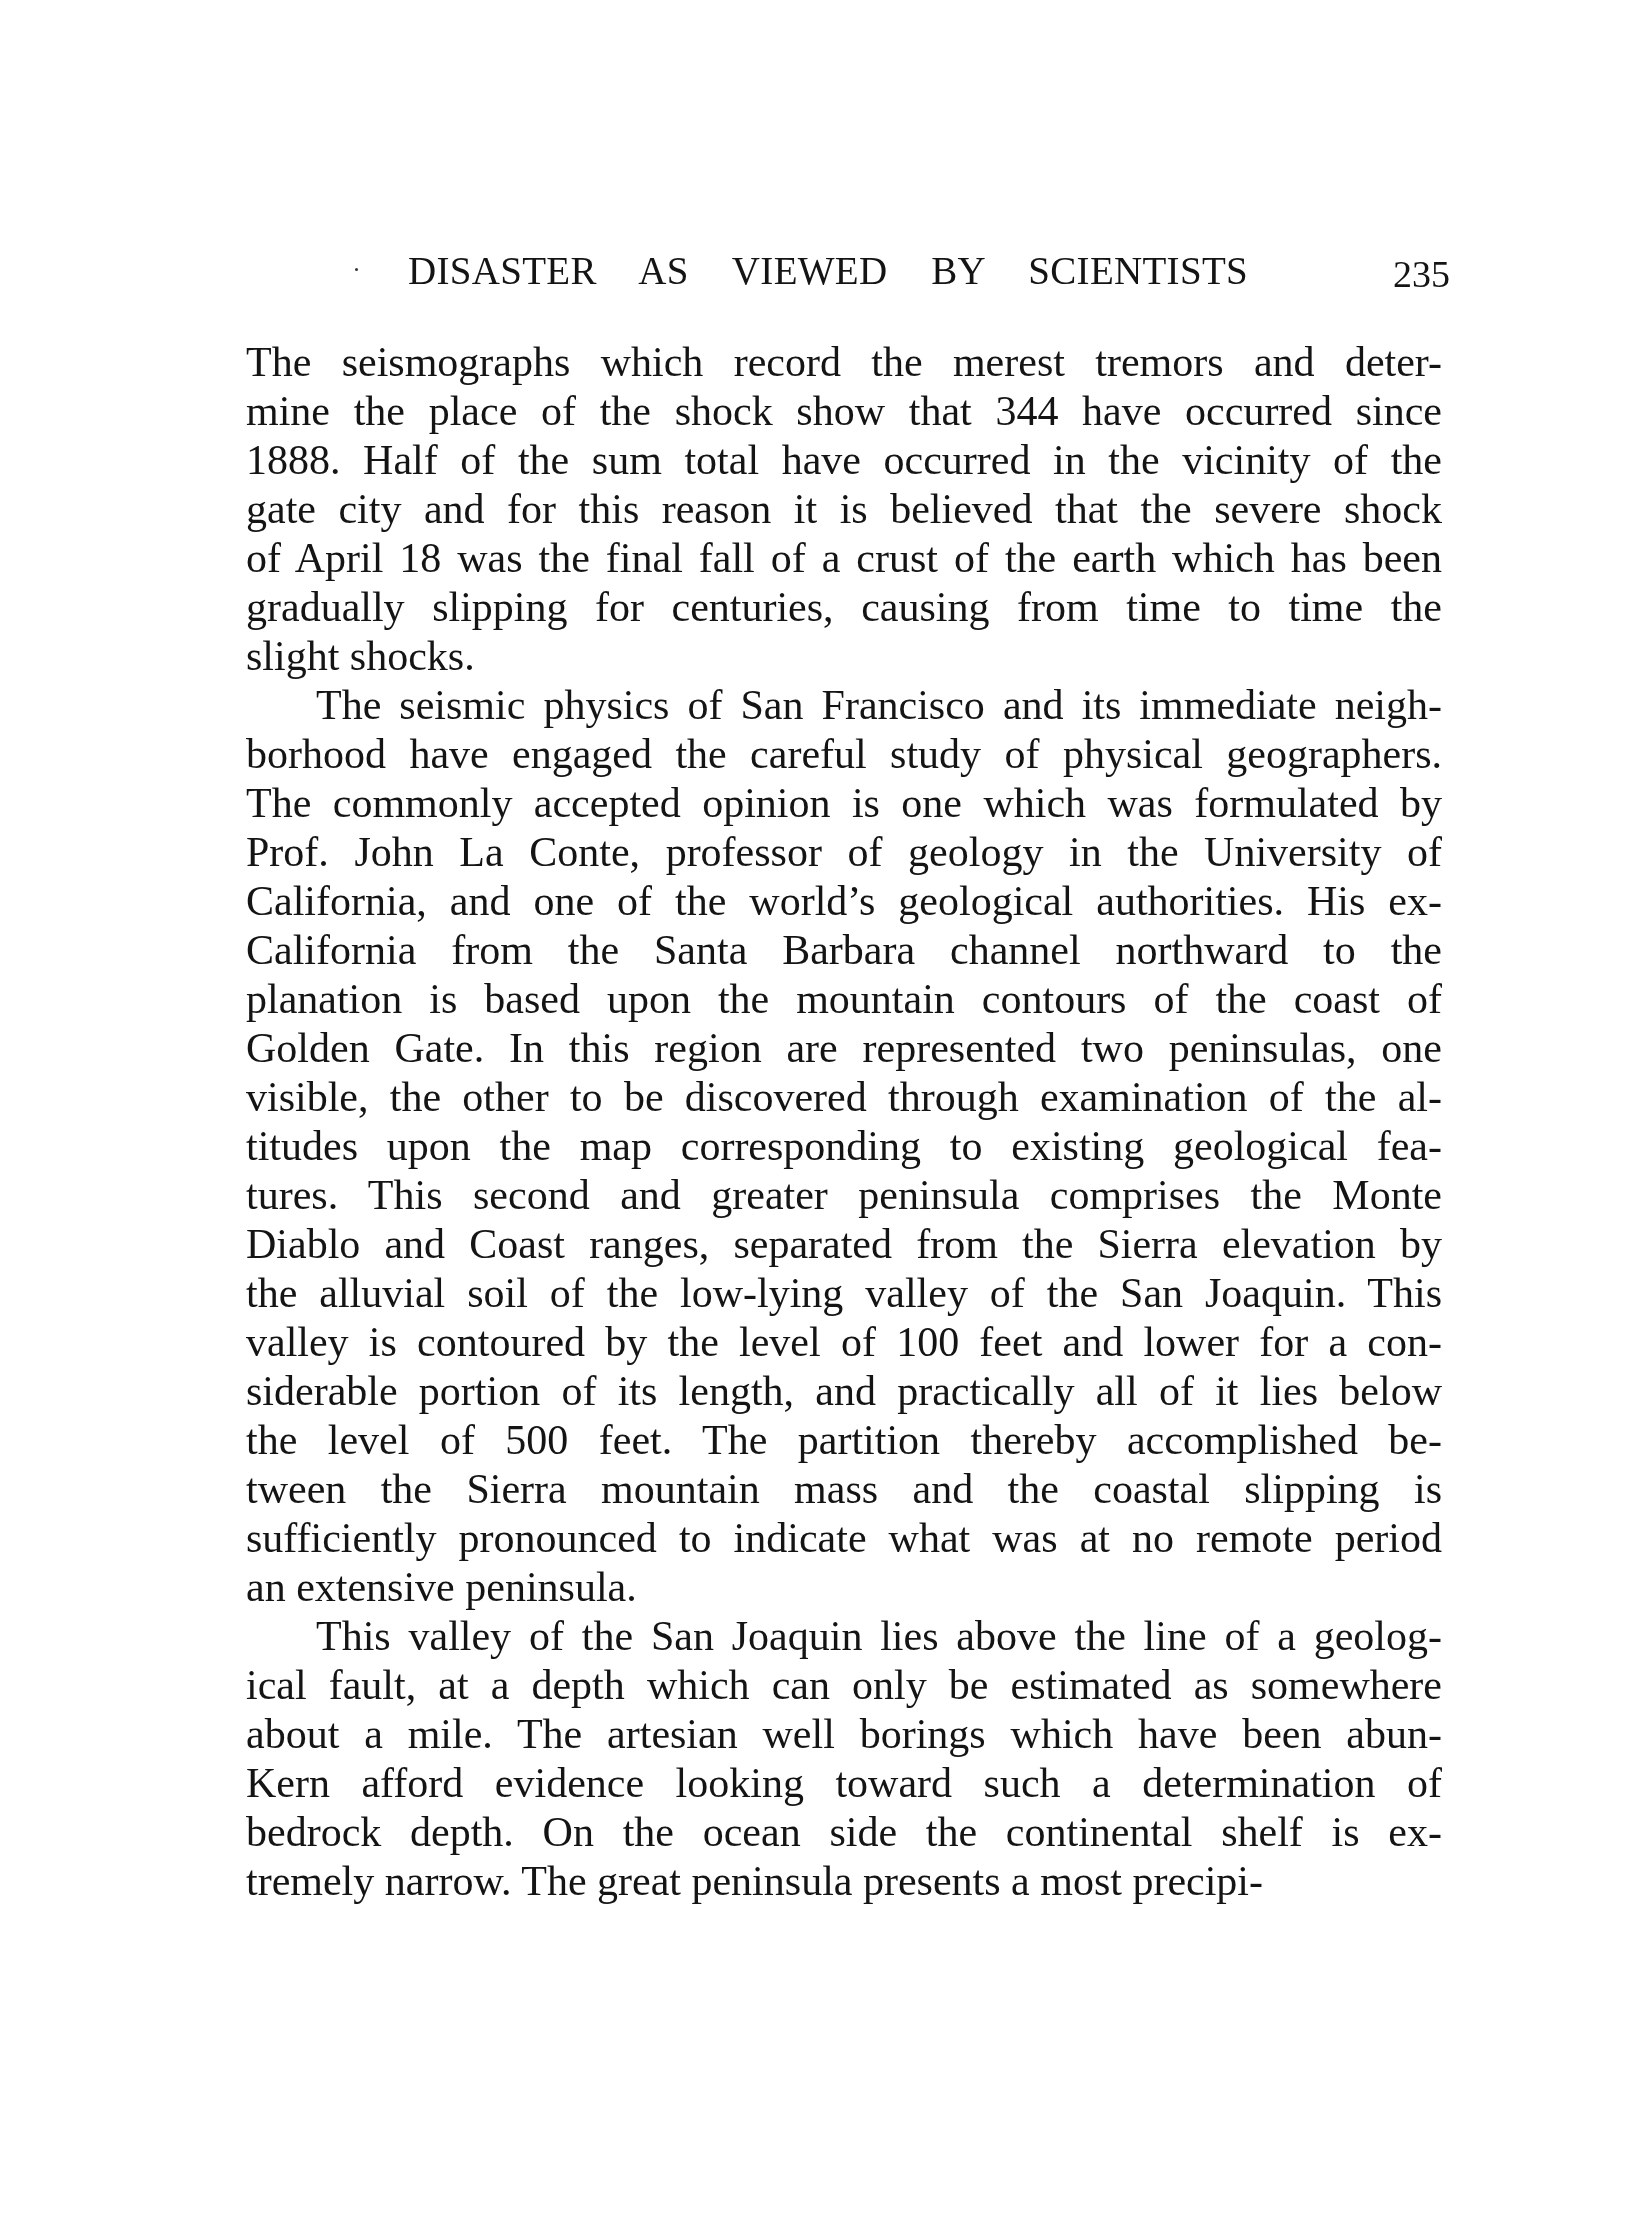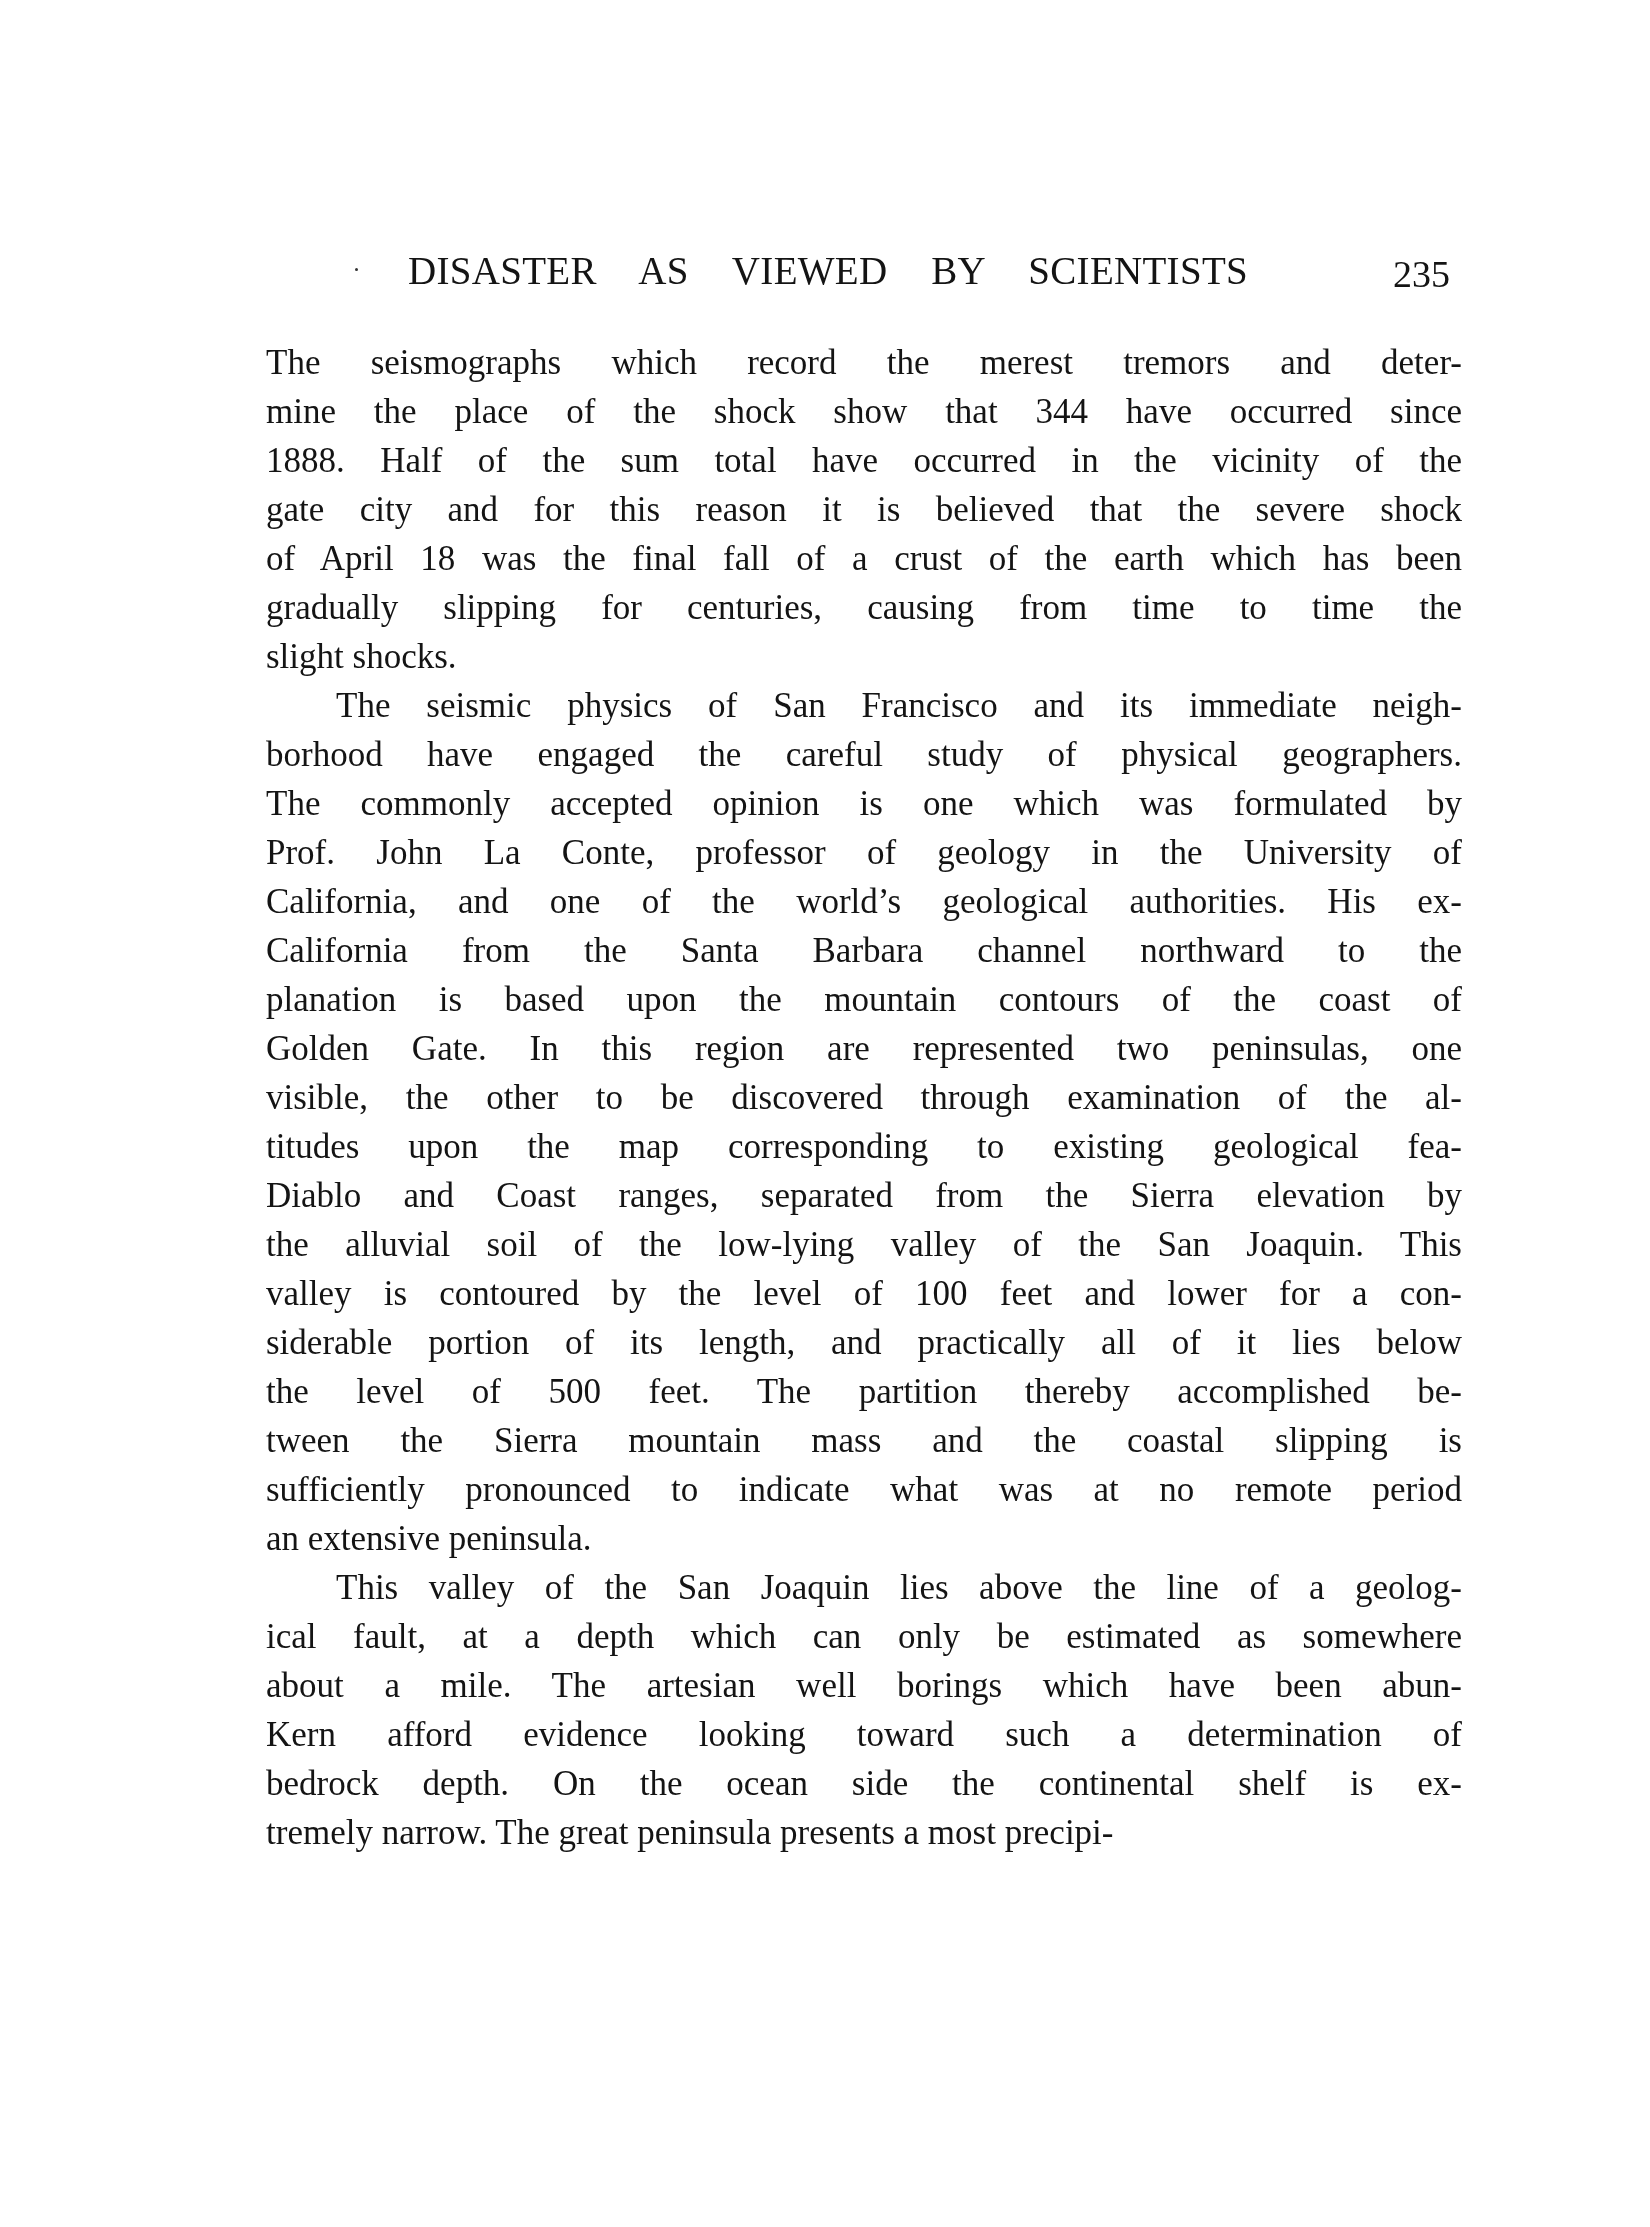--- a/index.html
+++ b/index.html
@@ -48,8 +48,7 @@
     left: 246px;
     top: 338px;
     width: 1196px;
-    font-size: 35px;
-    margin-left: 20px;
+    font-size: 42px;
   }
   .line {
     display: block;

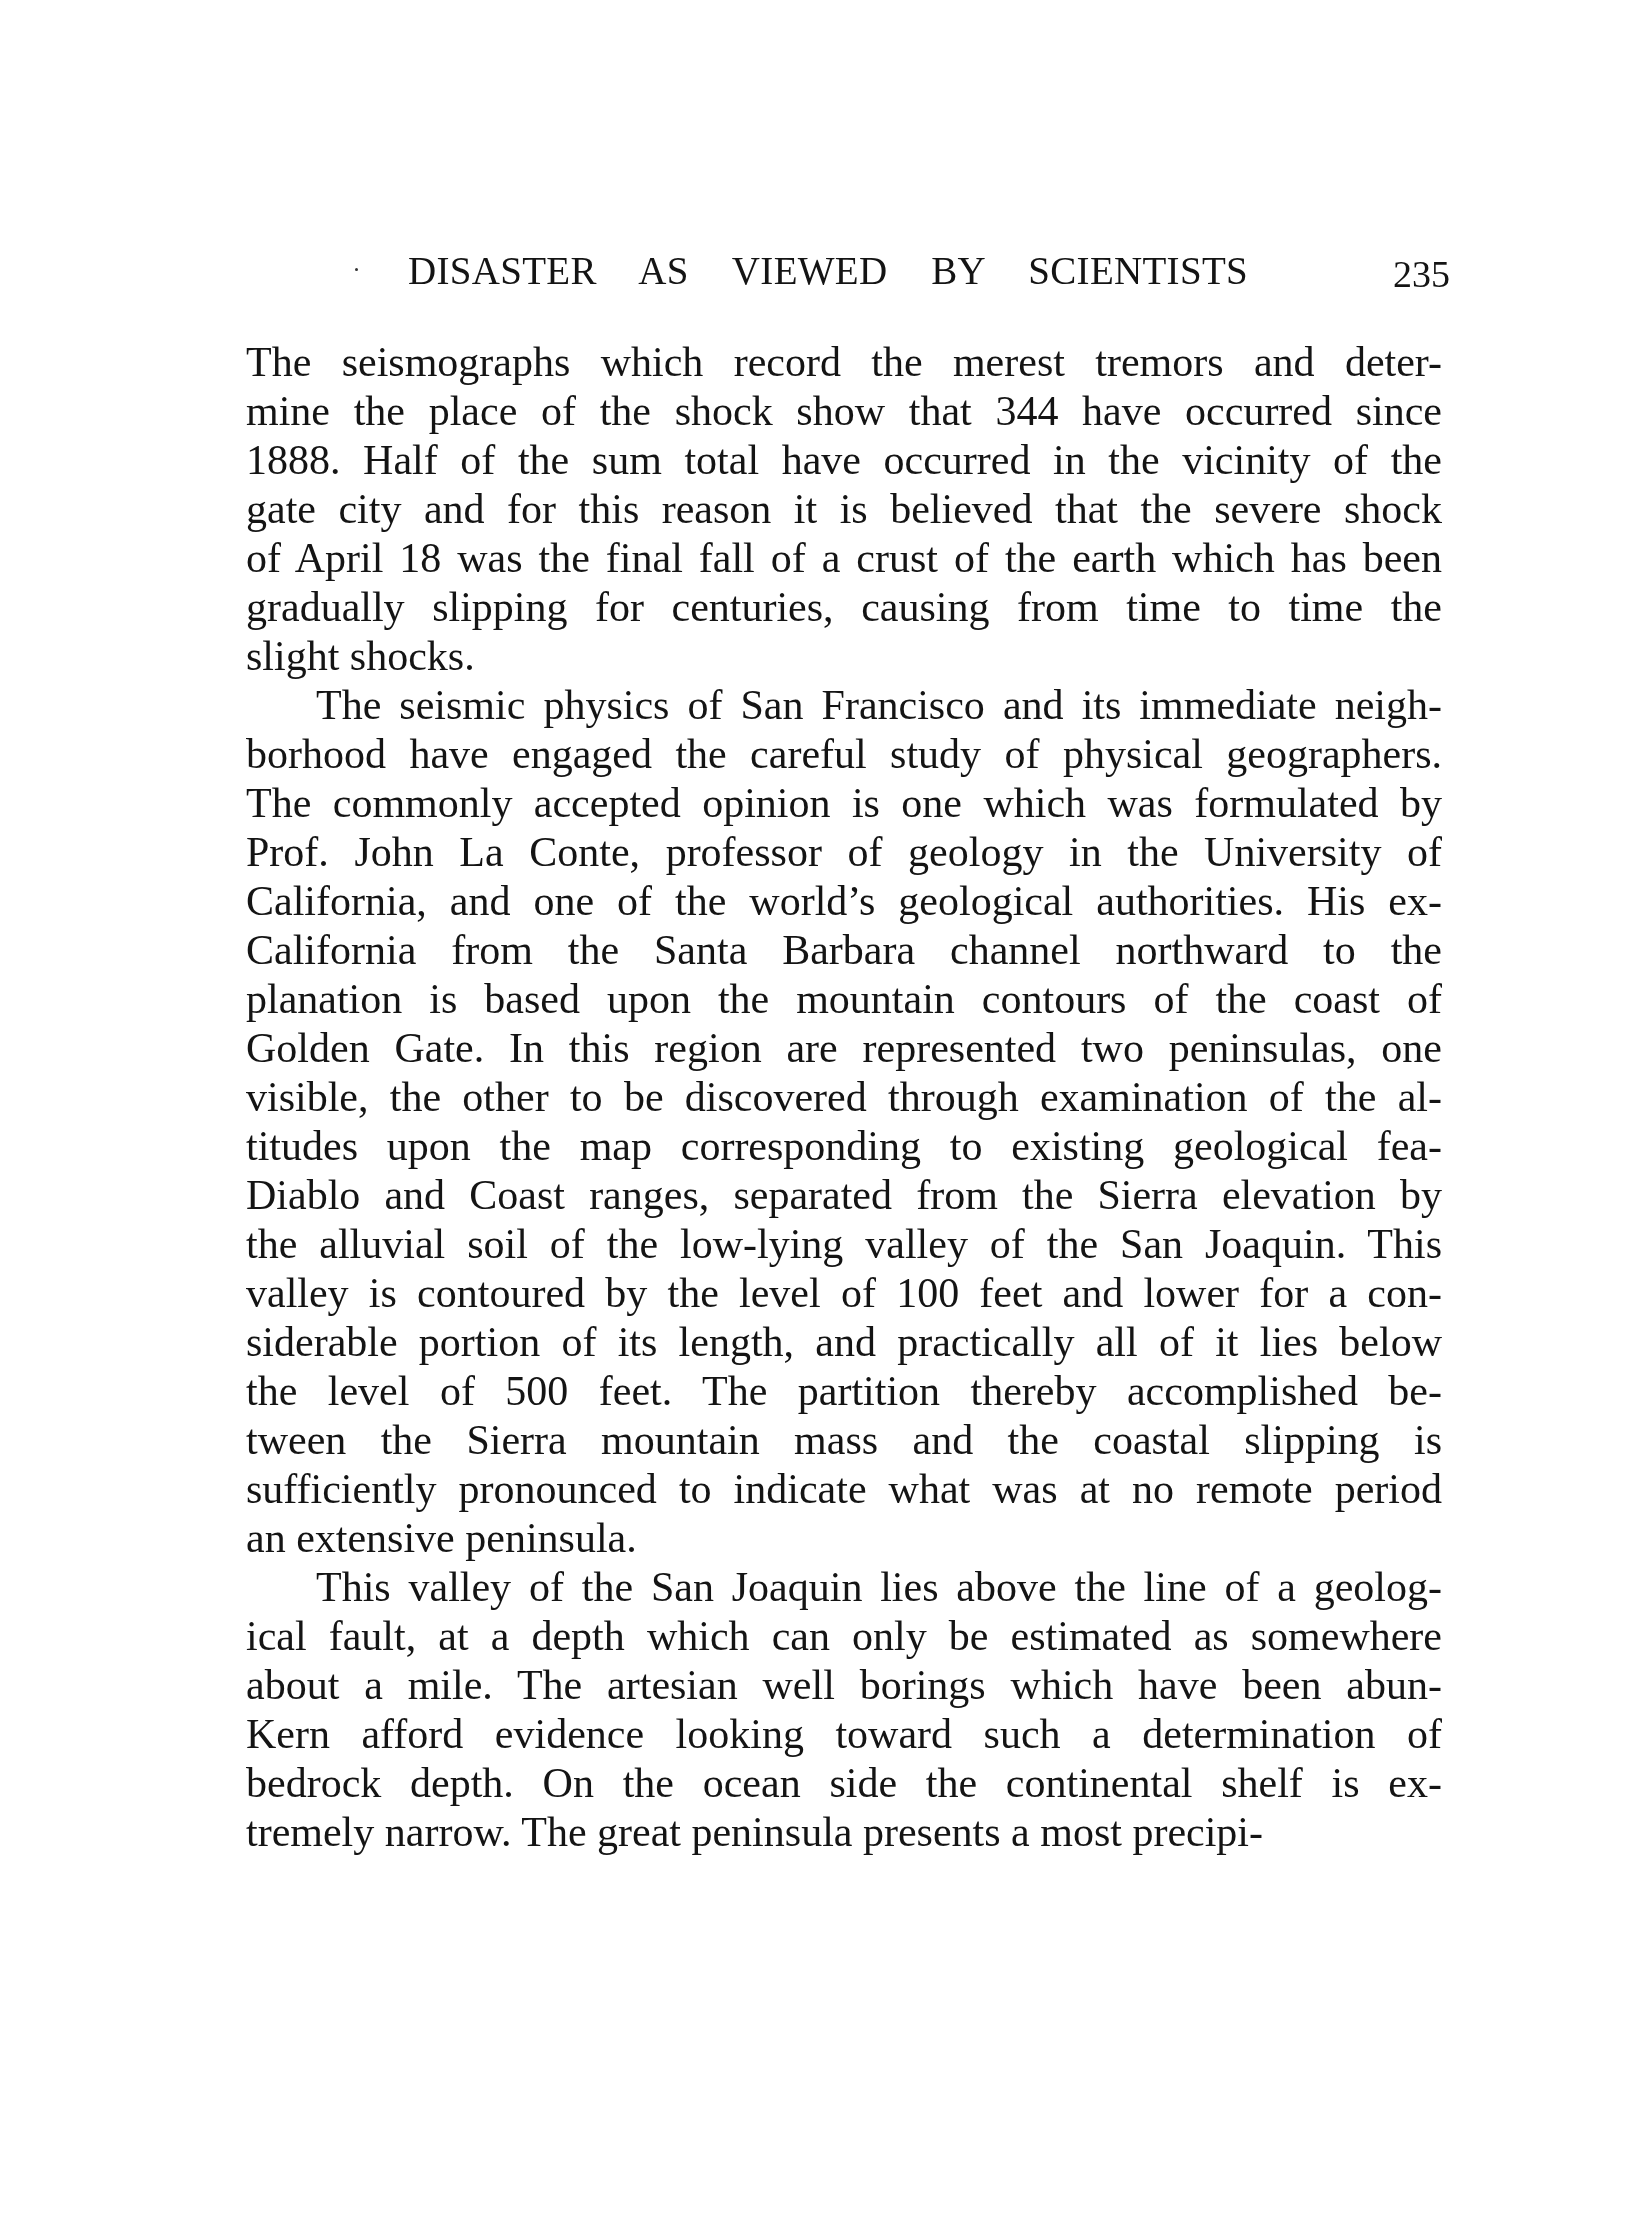--- a/index.html
+++ b/index.html
@@ -90,6 +90,7 @@
         <span class="line">Golden Gate.  In this region are represented two peninsulas, one</span>
         <span class="line">visible, the other to be discovered through examination of the al-</span>
         <span class="line">titudes upon the map corresponding to existing geological fea-</span>
+        <span class="line">tures.  This second and greater peninsula comprises the Monte</span>
         <span class="line">Diablo and Coast ranges, separated from the Sierra elevation by</span>
         <span class="line">the alluvial soil of the low-lying valley of the San Joaquin.  This</span>
         <span class="line">valley is contoured by the level of 100 feet and lower for a con-</span>

